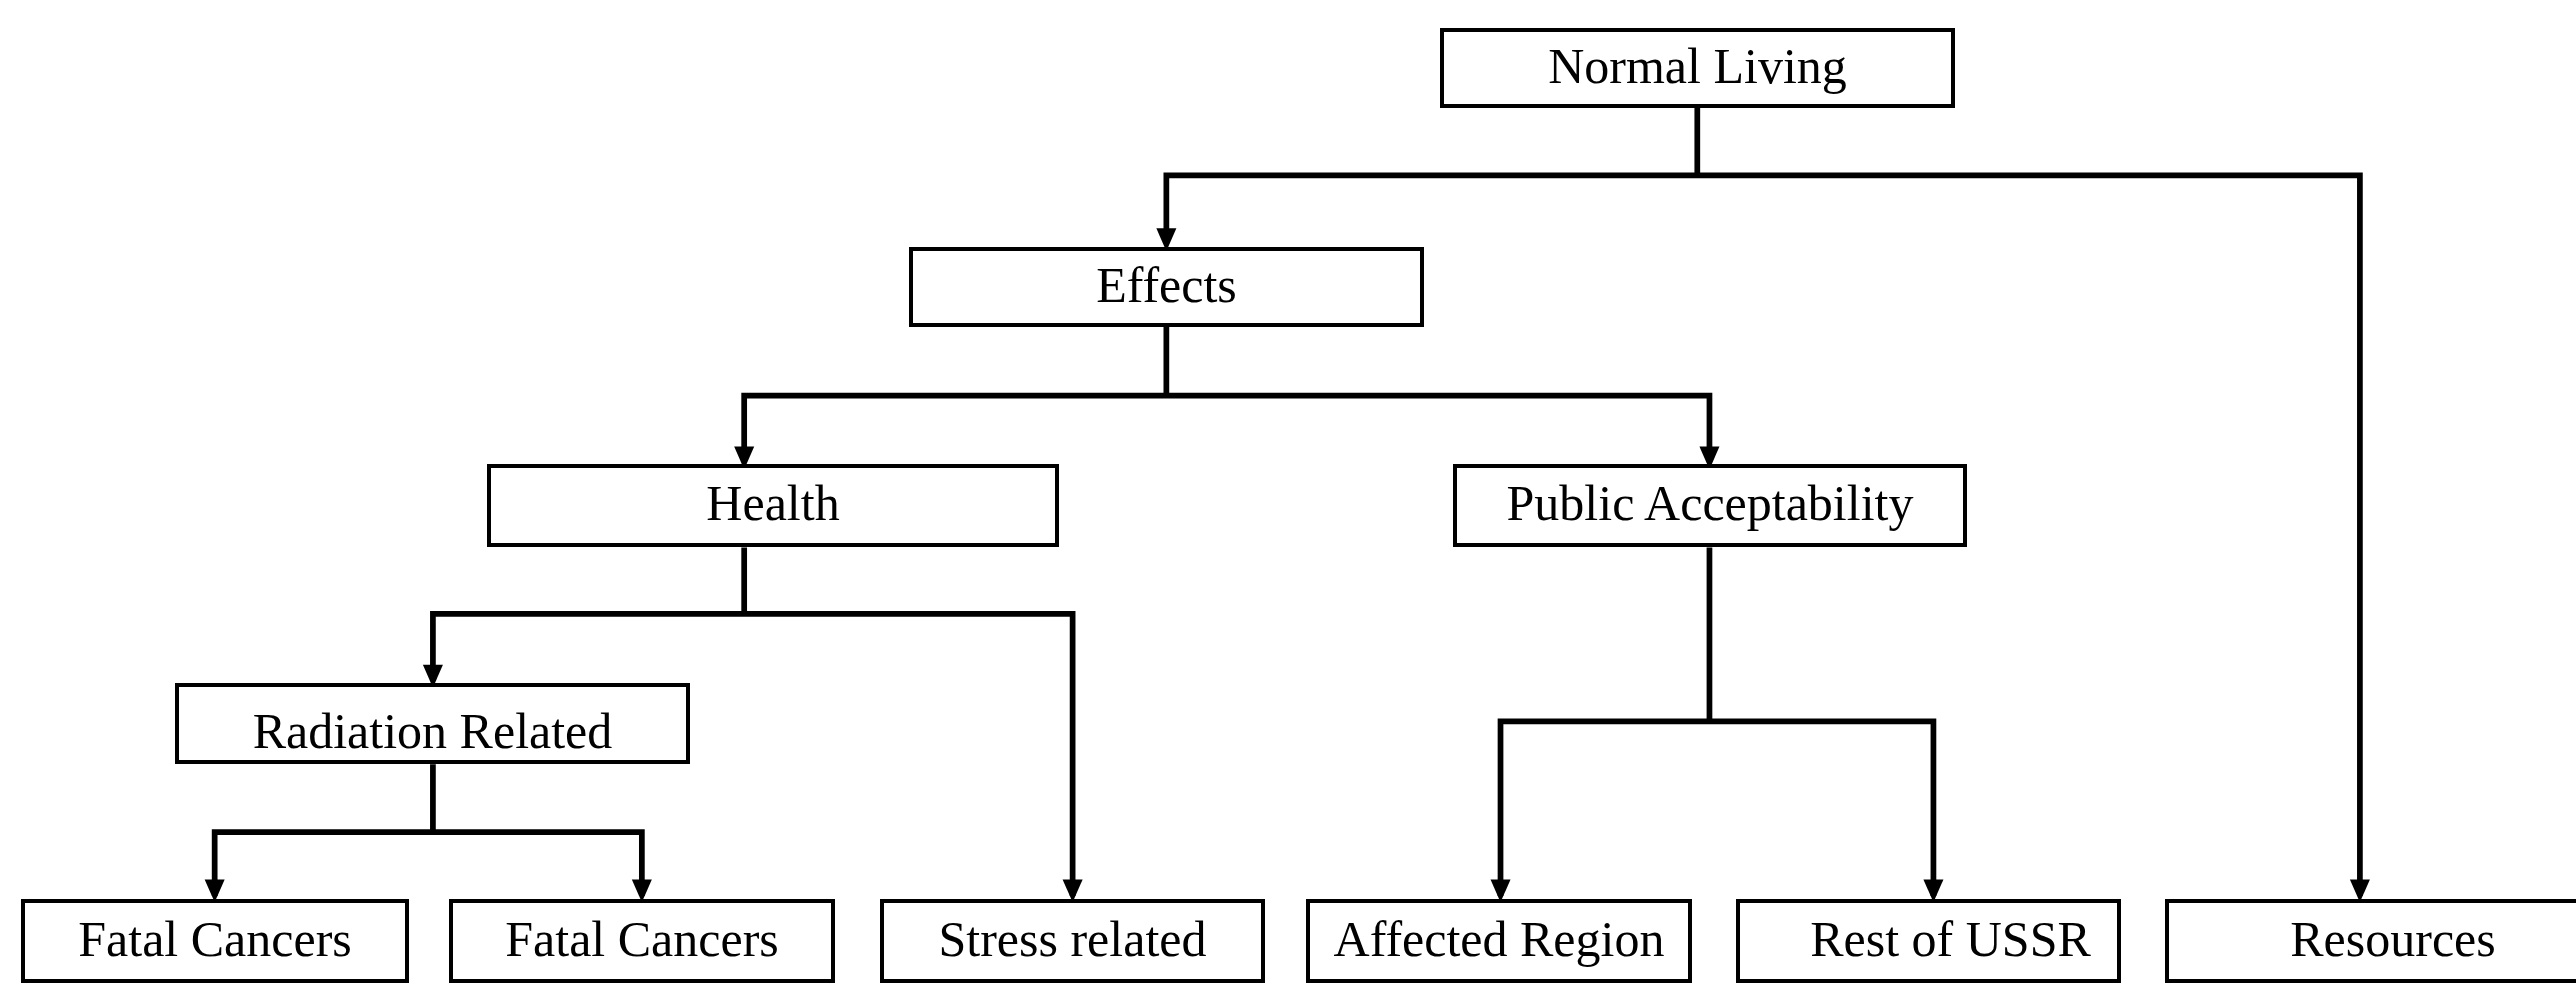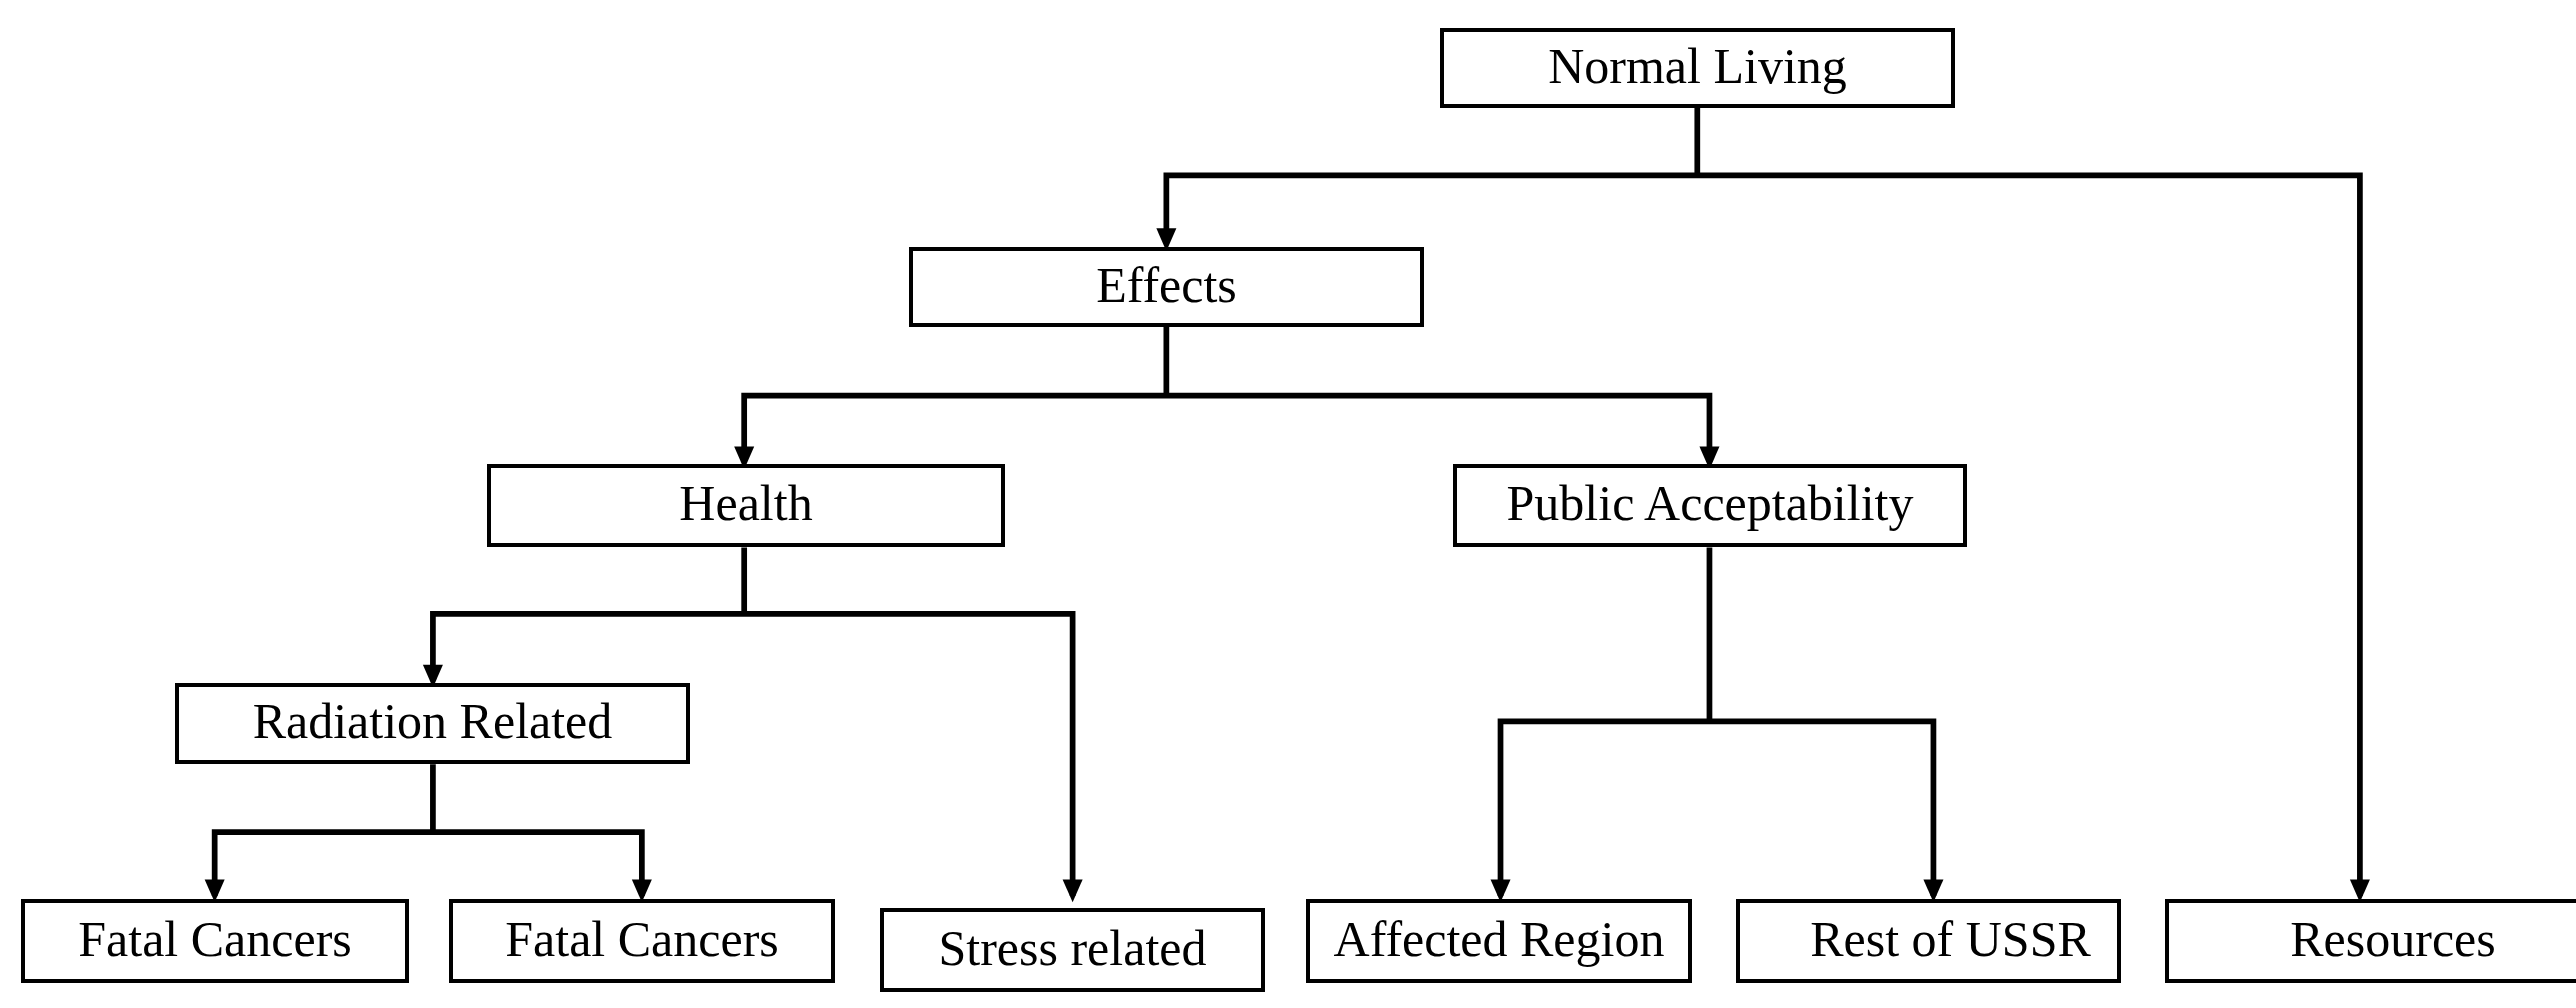--- a/index.html
+++ b/index.html
@@ -103,7 +103,7 @@
     <span>Effects</span>
   </div>
 
-  <div class="node" style="left:487px; top:464px; width:518px; height:83px;">
+  <div class="node" style="left:487px; top:464px; width:572px; height:83px;">
     <span>Health</span>
   </div>
 

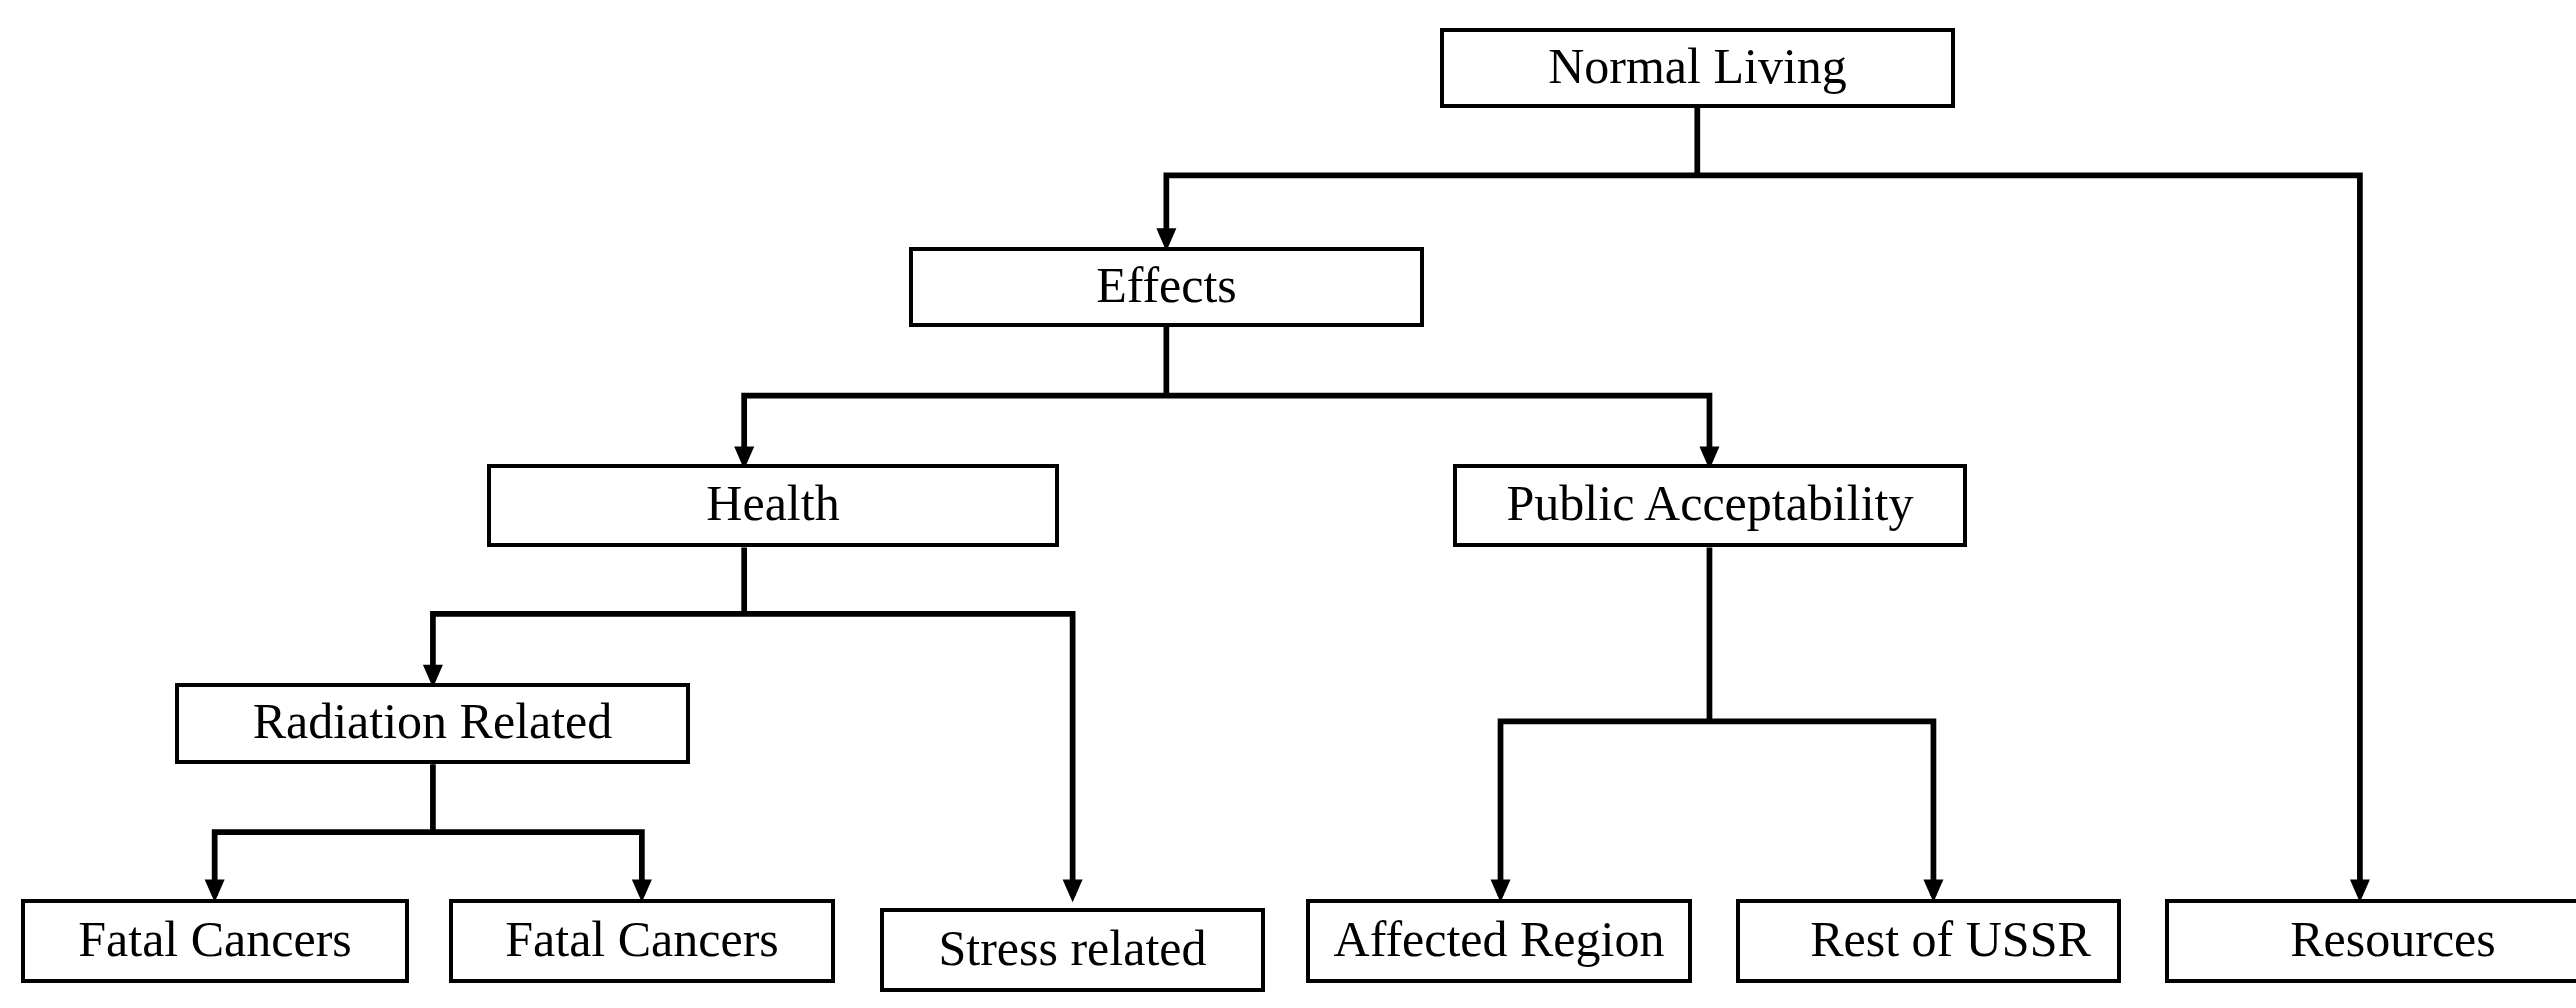--- a/index.html
+++ b/index.html
@@ -111,7 +111,7 @@
     <span>Public Acceptability</span>
   </div>
 
-  <div class="node" style="left:175px; top:683px; width:515px; height:81px;">
+  <div class="node" style="left:175px; top:683px; width:515px; height:81px;align-items:flex-end;">
     <span>Radiation Related</span>
   </div>
 

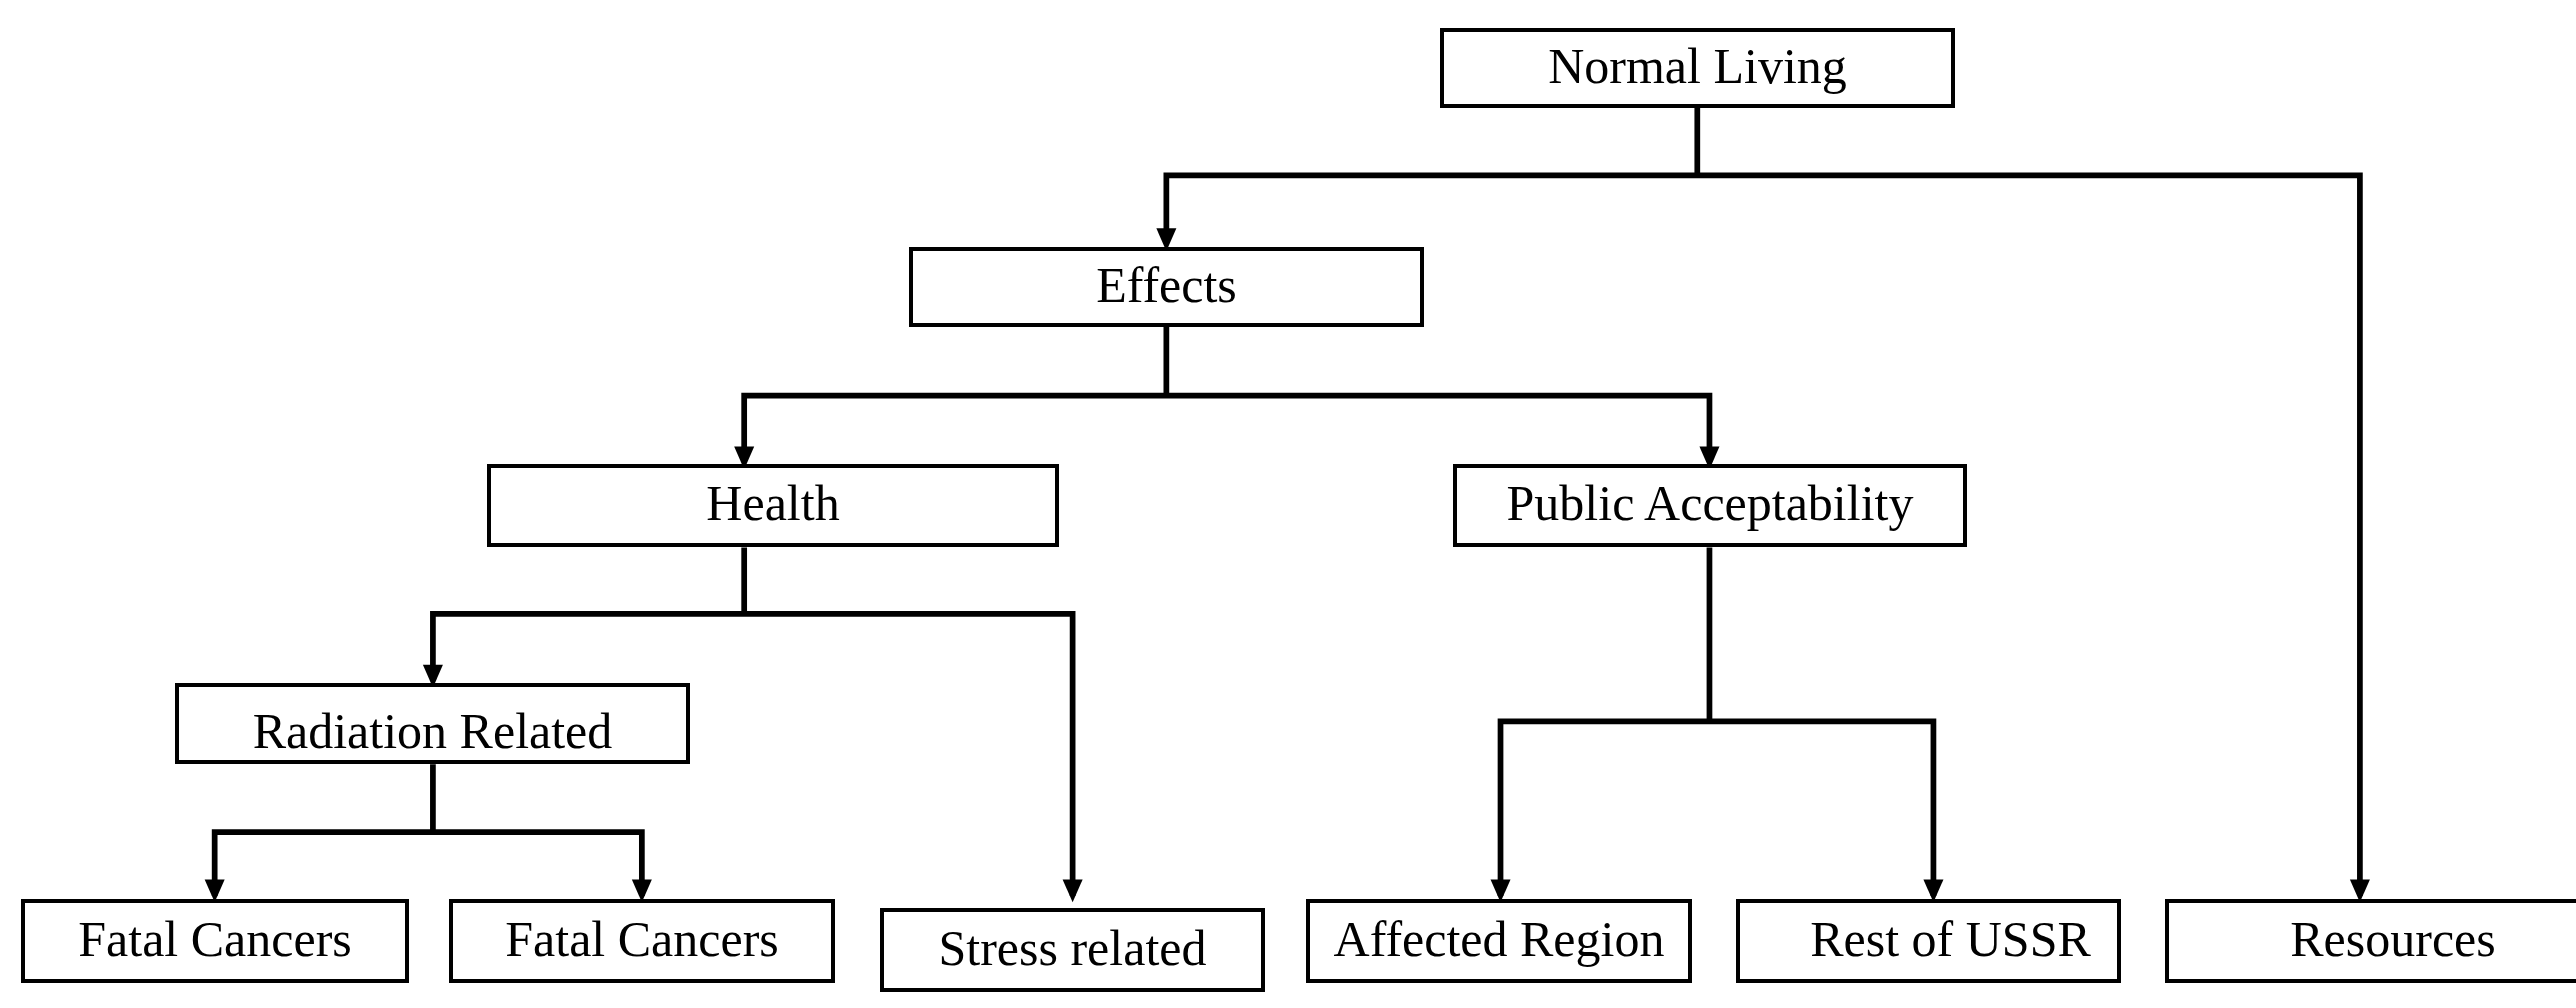--- a/index.html
+++ b/index.html
@@ -123,7 +123,7 @@
     <span>Fatal Cancers</span>
   </div>
 
-  <div class="node" style="left:880px; top:899px; width:385px; height:84px;margin-top:9px;">
+  <div class="node" style="left:880px; top:899px; width:385px; height:84px;">
     <span>Stress related</span>
   </div>
 

